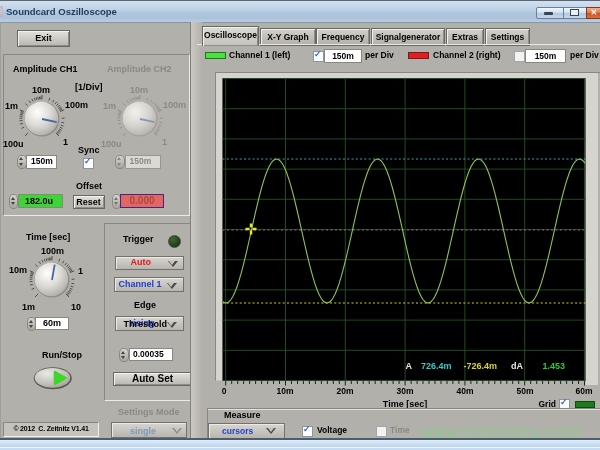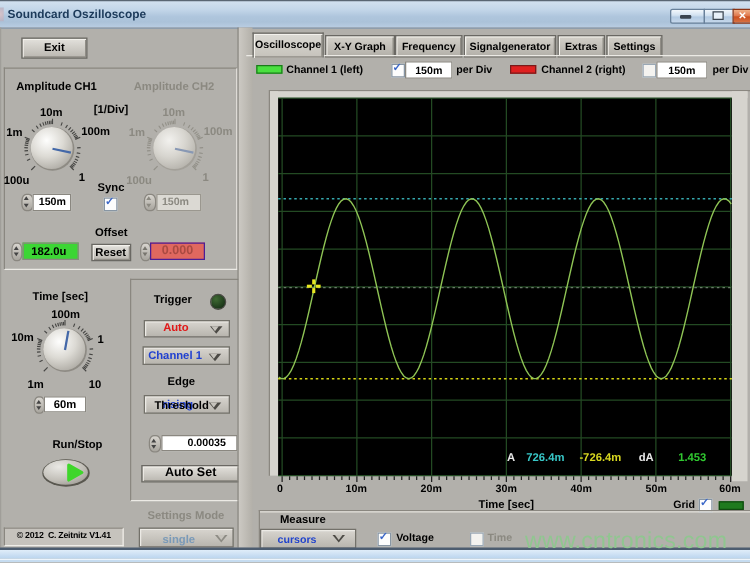--- a/index.html
+++ b/index.html
@@ -271,7 +271,7 @@
 <div class="abs spinbx" style="left:119px;top:348px;width:8px;height:12px;"></div>
 <div class="abs" style="left:120.5px;top:350.5px;width:0;height:0;border-left:2.5px solid transparent;border-right:2.5px solid transparent;border-bottom:3px solid #444;"></div>
 <div class="abs" style="left:120.5px;top:355.5px;width:0;height:0;border-left:2.5px solid transparent;border-right:2.5px solid transparent;border-top:3px solid #444;"></div>
-<div class="abs" style="left:129px;top:348px;width:39px;height:10.5px;background:#fff;border:1px solid #8a8780;font-size:8.5px;font-weight:bold;padding-left:20px;line-height:10.5px;">0.00035</div>
+<div class="abs" style="left:129px;top:348px;width:39px;height:10.5px;background:#fff;border:1px solid #8a8780;font-size:8.5px;font-weight:bold;padding-left:3px;line-height:10.5px;">0.00035</div>
 <div class="abs btn" style="left:113px;top:372px;width:77px;height:12px;font-size:10px;line-height:12px;">Auto Set</div>
 
 <div class="abs f95 g" style="left:118px;top:406.5px;">Settings Mode</div>

